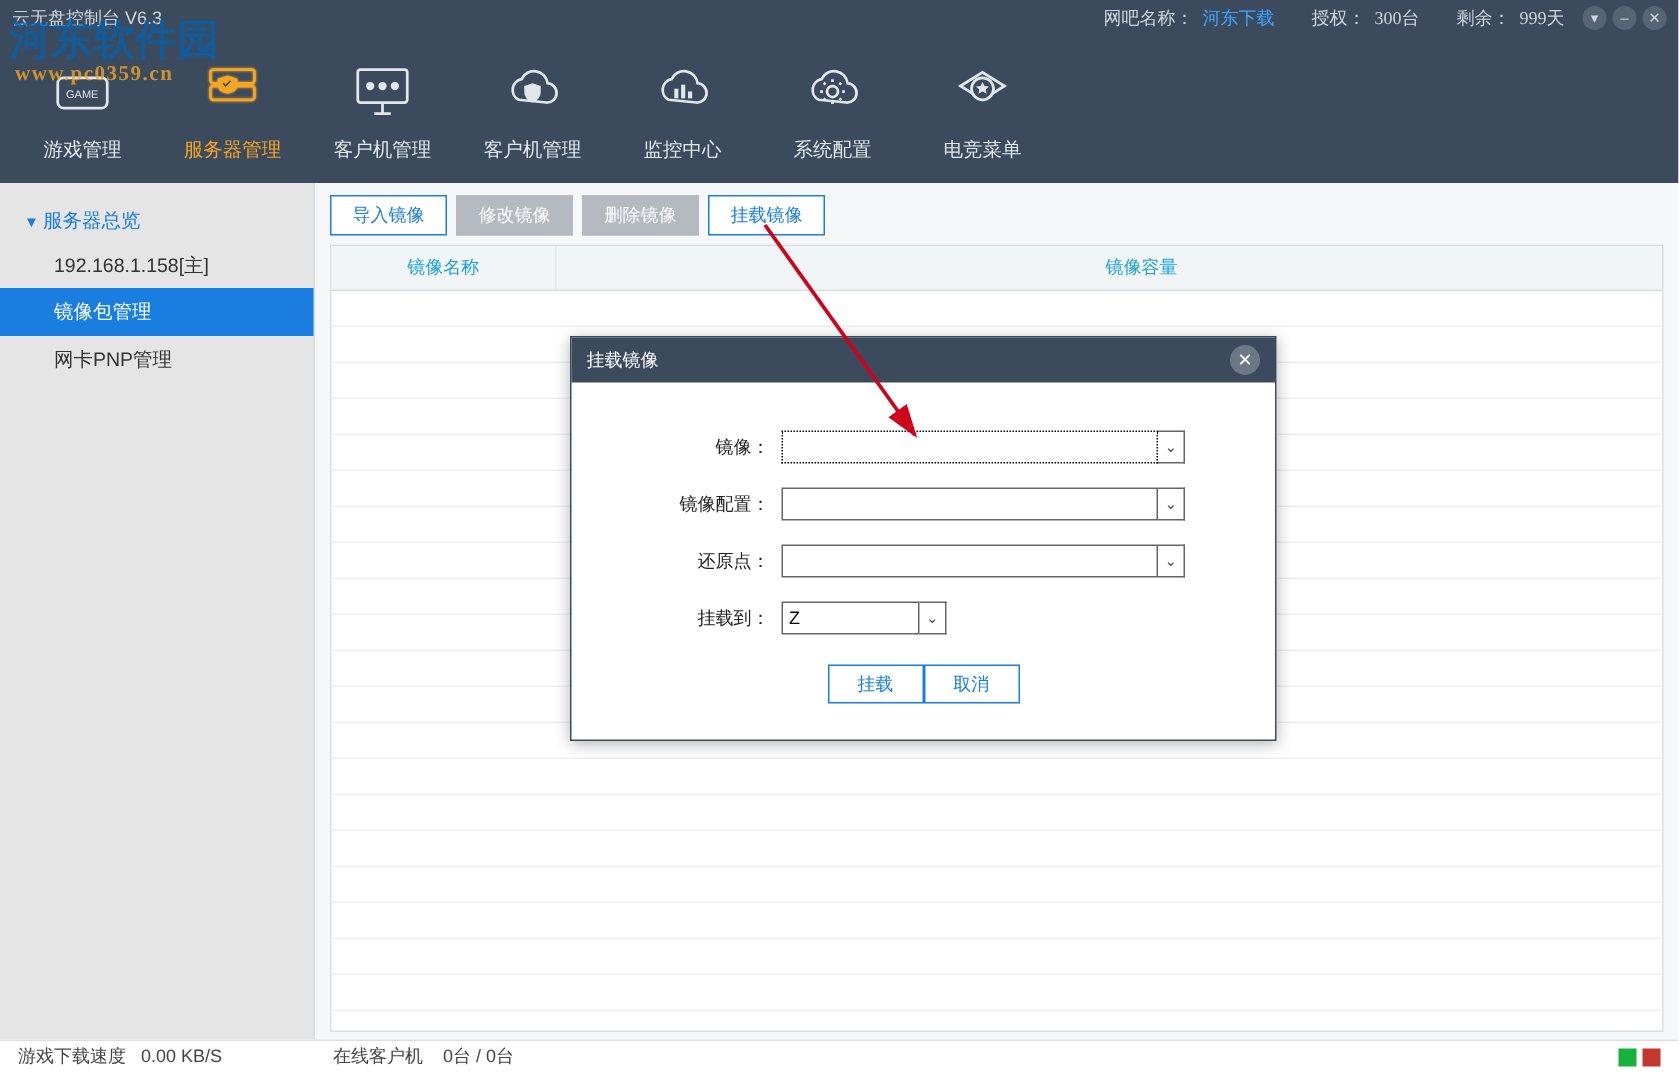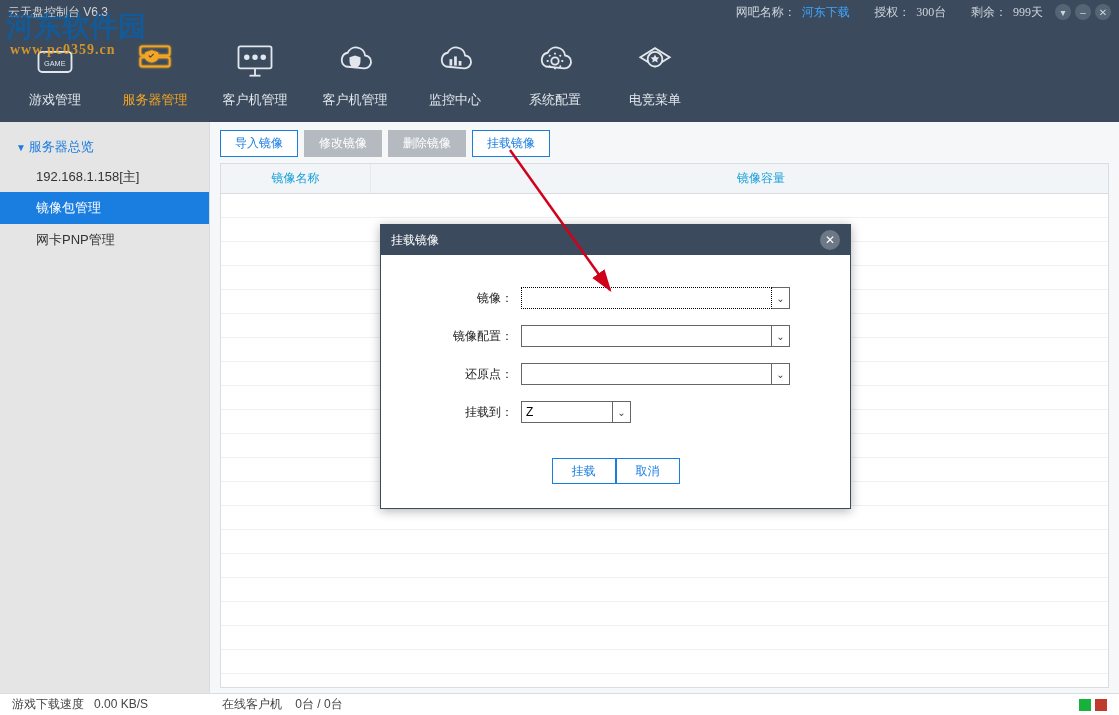--- a/index.html
+++ b/index.html
@@ -62,7 +62,7 @@
 .finput.short { flex:none; width:92px; }
 .fselect-arrow { border:1px solid #666; border-left:none; width:18px; height:22px; display:flex; align-items:center; justify-content:center; font-size:10px; color:#444; cursor:pointer;}
 .finput.dotted { border:1px dotted #000; }
-.dlg-btns { display:flex; justify-content:center; gap:0; margin-top:35px;}
+.dlg-btns { display:flex; justify-content:center; gap:0; margin-top:20px;}
 .dlg-btn { width:64px; height:26px; border:1px solid #1a7de0; color:#1a7de0; background:#fff; font-size:12px; cursor:pointer;}
 
 

